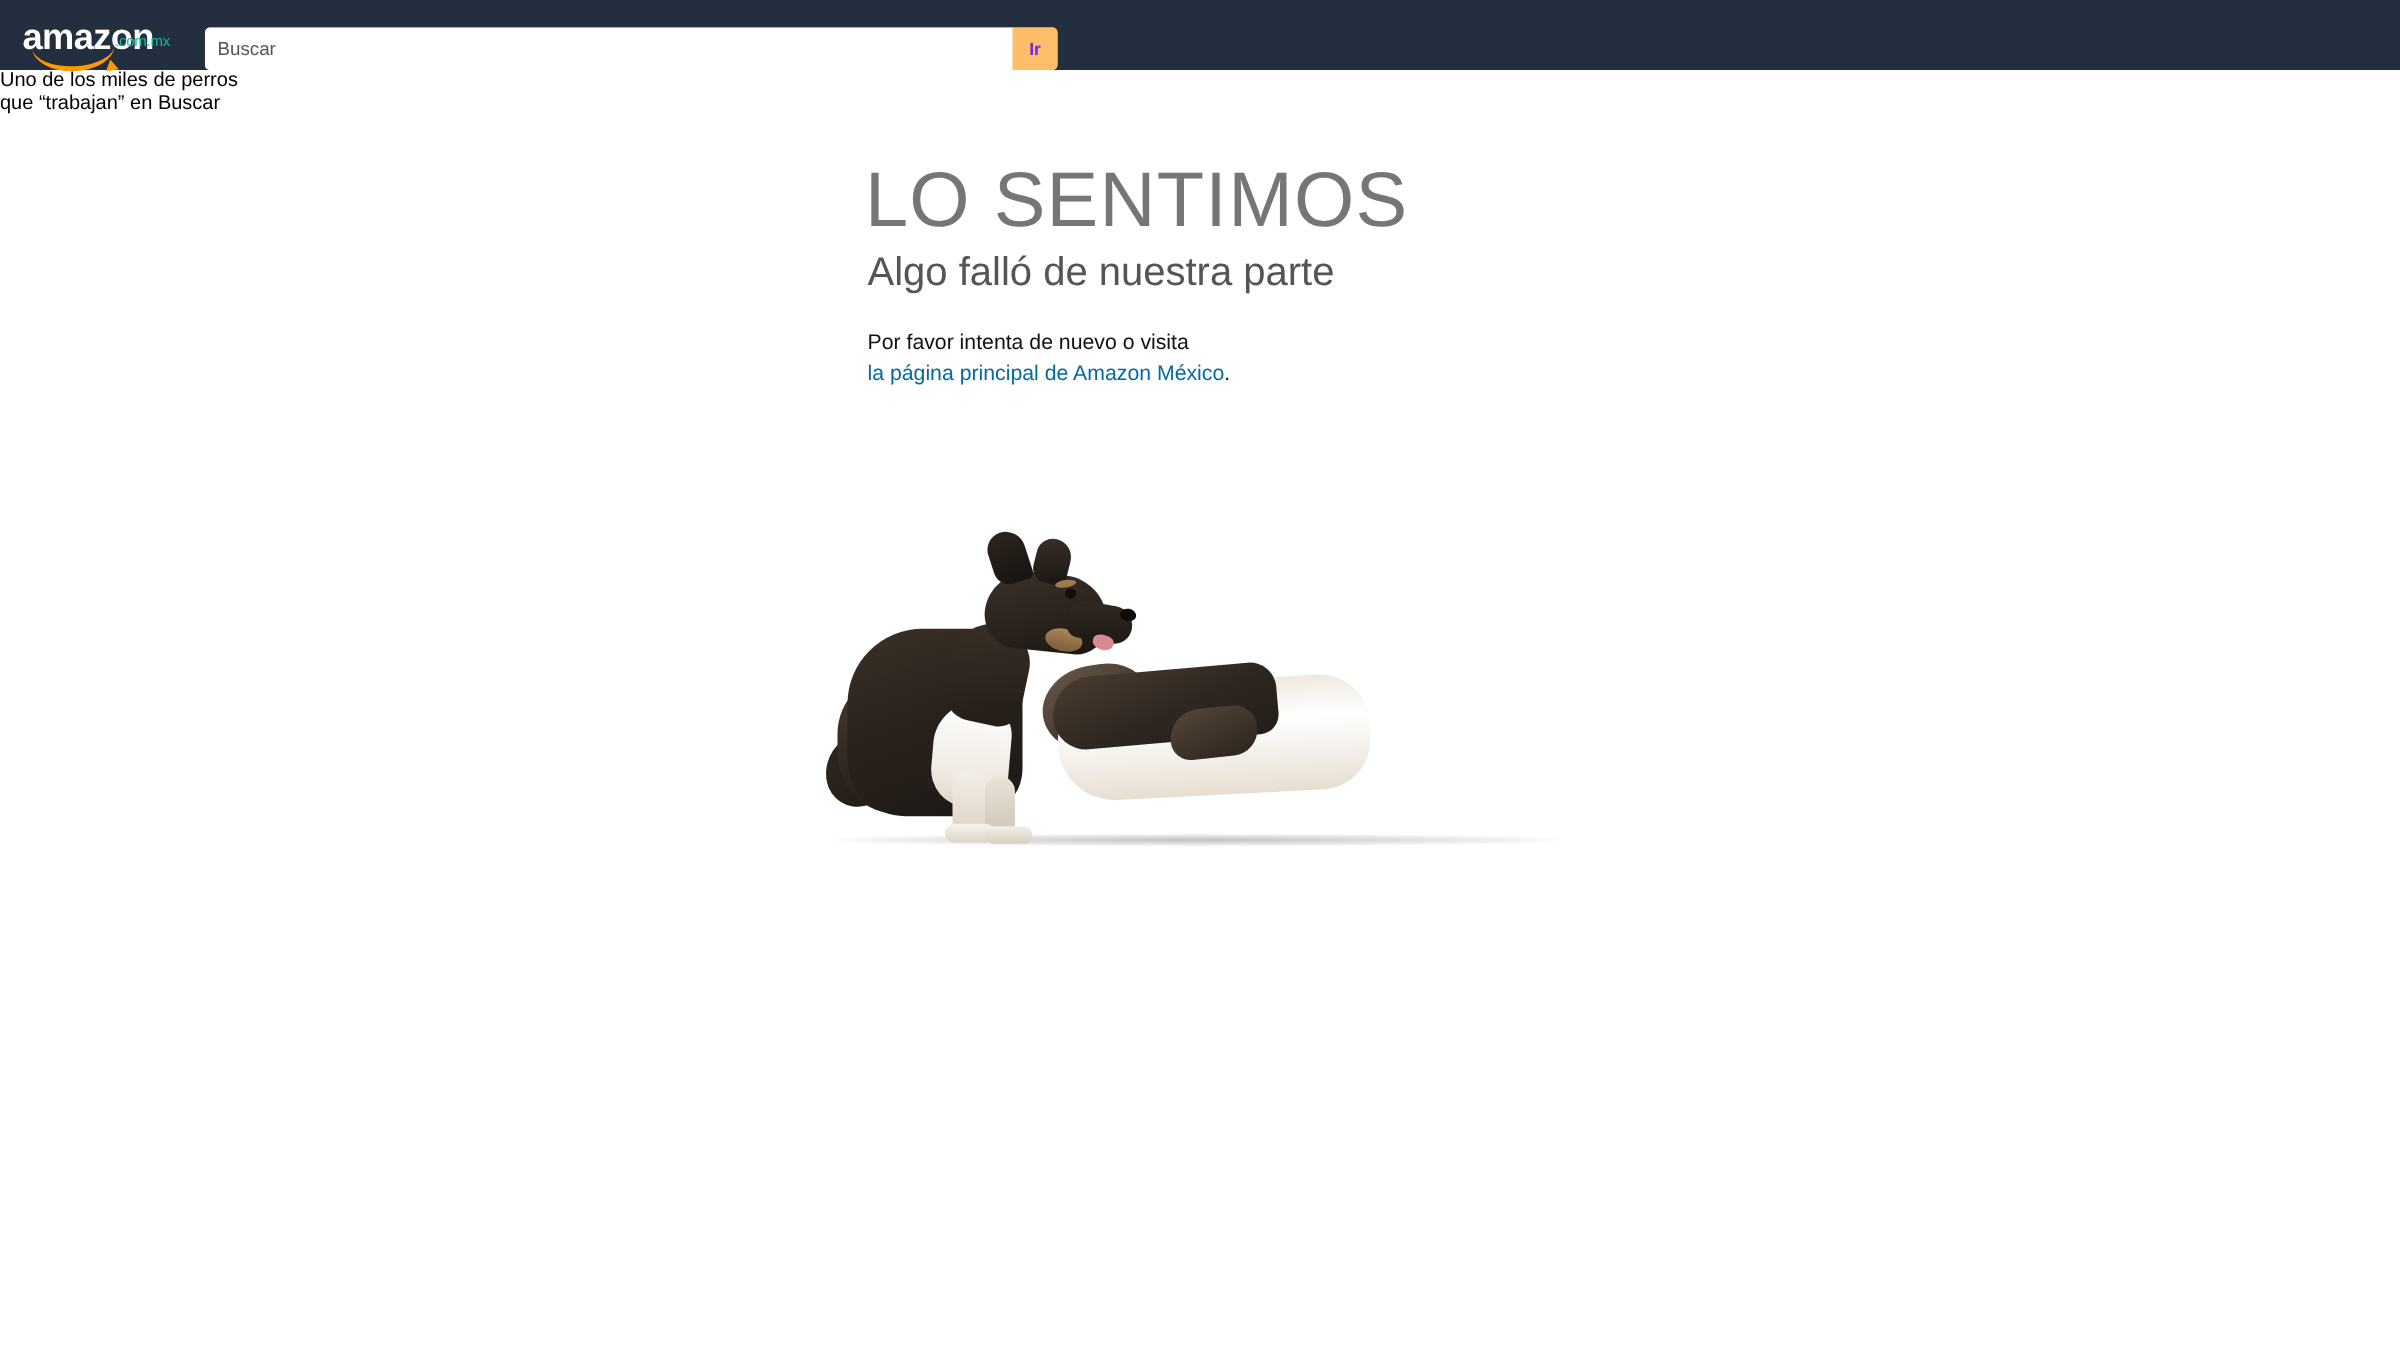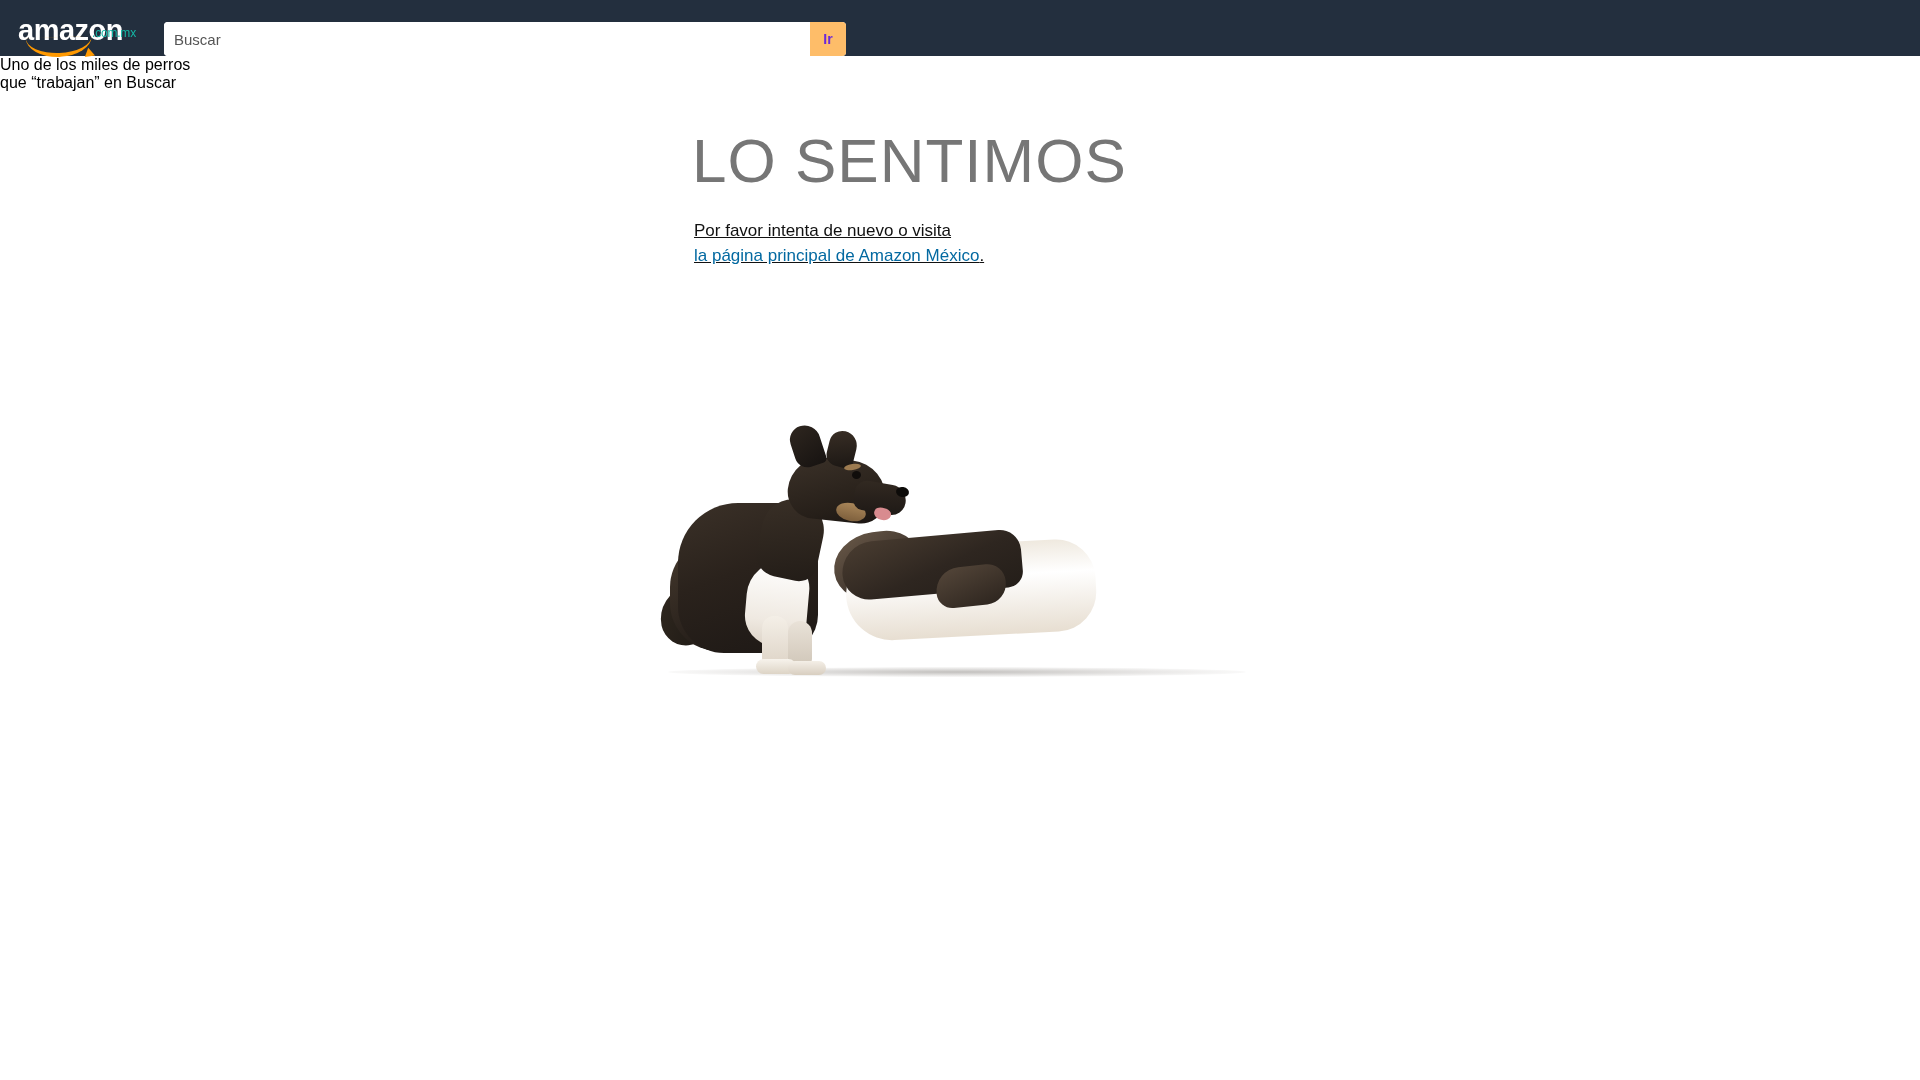--- a/index.html
+++ b/index.html
@@ -415,6 +415,7 @@
 
   <div class="error-block">
     <h1 class="title-big">LO SENTIMOS</h1>
+    <div class="title-sub">Algo falló de nuestra parte</div>
     <p class="para">
       <span>Por favor intenta de nuevo o visita</span><br>
       <a href="#">la página principal de Amazon México</a><span>.</span>

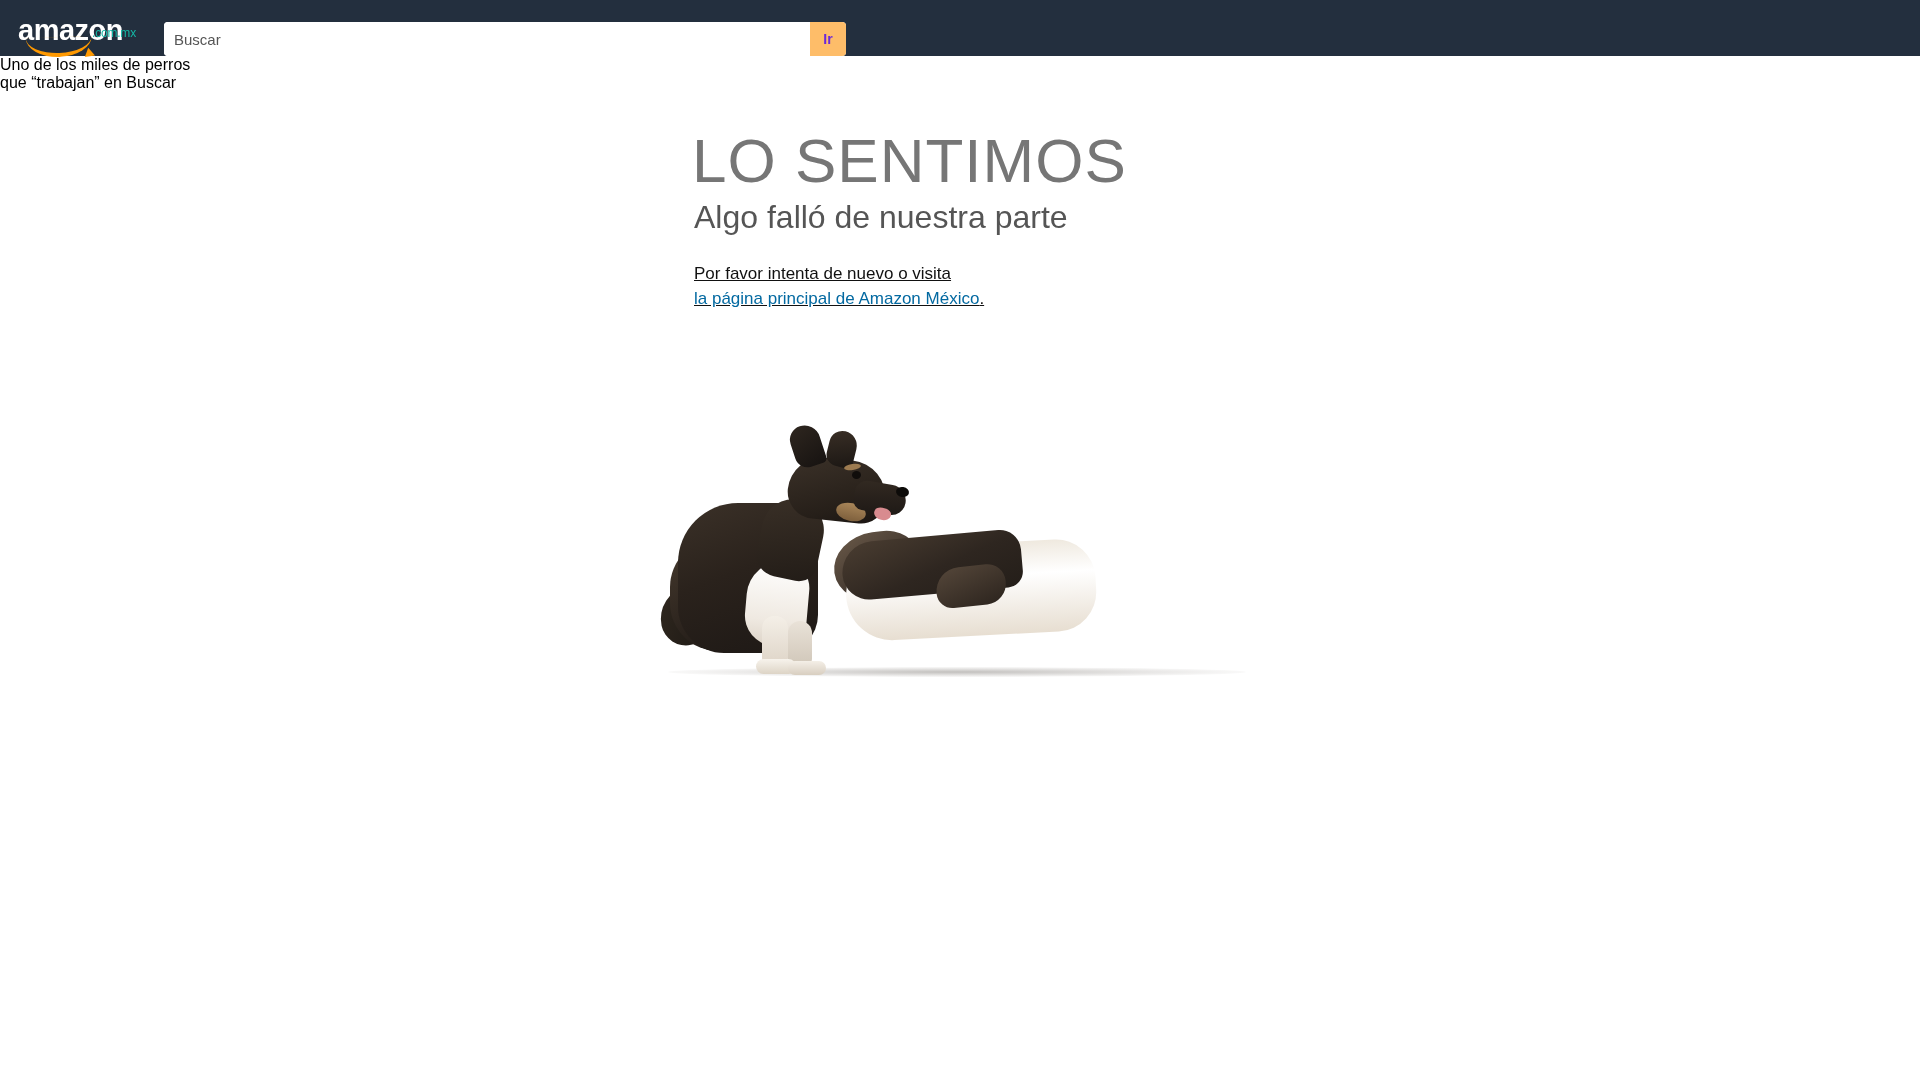--- a/index.html
+++ b/index.html
@@ -136,7 +136,6 @@
     color: #111111;
     margin: 26px 0 0 2px;
     line-height: 1.45;
-    text-decoration: underline;
   }
   .para a {
     color: #0369a1;

